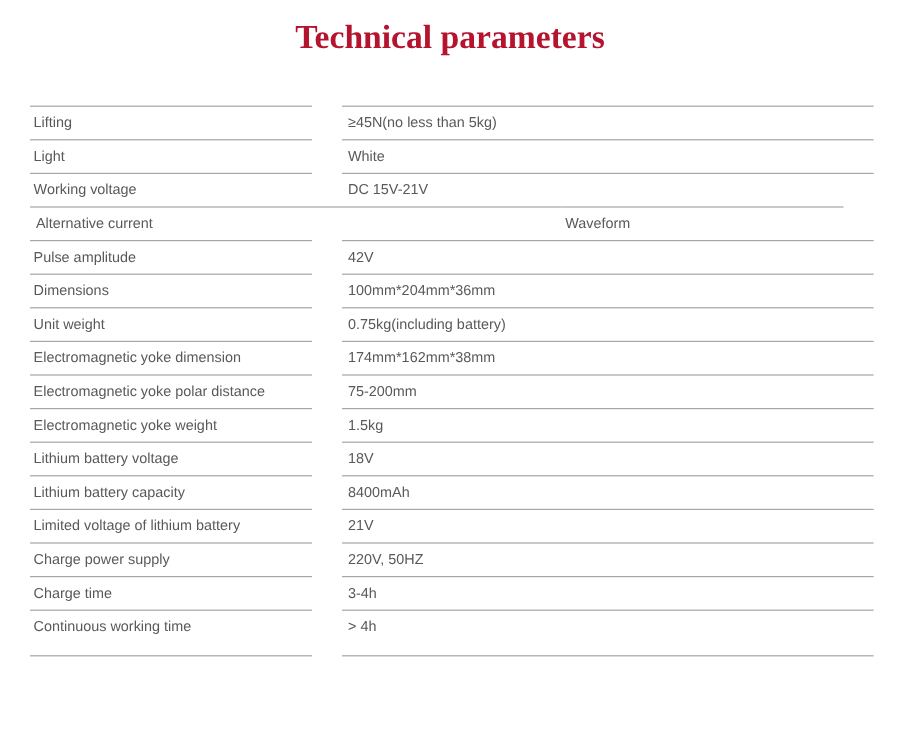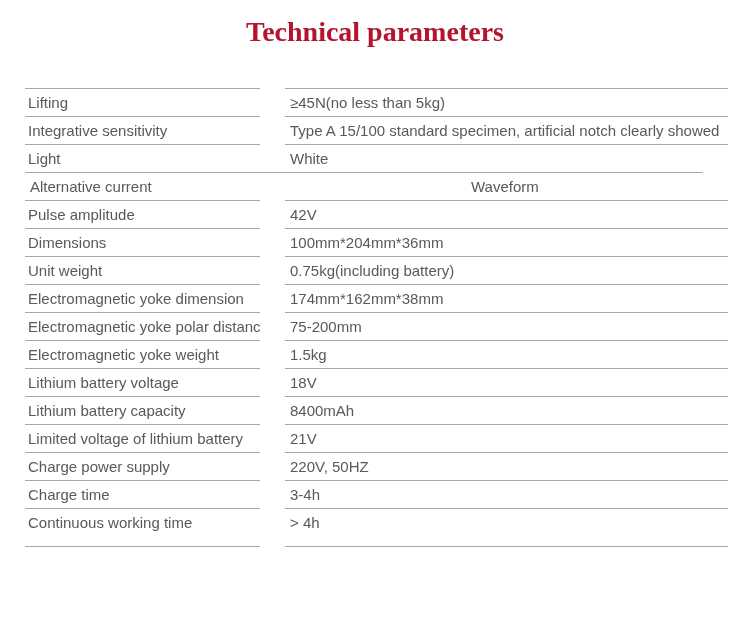--- a/index.html
+++ b/index.html
@@ -35,7 +35,7 @@
     border-top:1px solid var(--border-color);
     height:28px;
     line-height:27px;
-    font-size:15px;
+    font-size:12px;
     color:var(--text-color);
     white-space:nowrap;
     overflow:hidden;

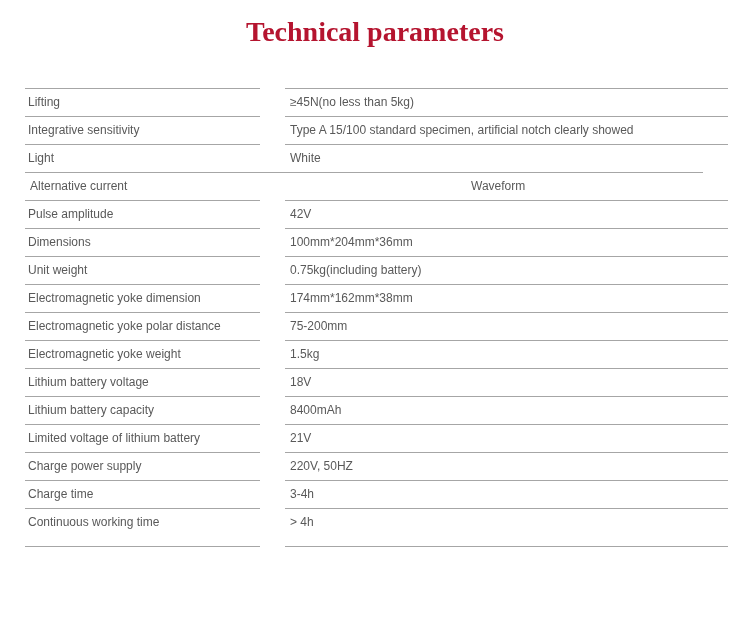--- a/index.html
+++ b/index.html
@@ -66,10 +66,6 @@
         <div class="cell value">≥45N(no less than 5kg)</div>
       </div>
       <div class="row">
-        <div class="cell label">Integrative sensitivity</div>
-        <div class="cell value">Type A 15/100 standard specimen, artificial notch clearly showed</div>
-      </div>
-      <div class="row">
         <div class="cell label">Light</div>
         <div class="cell value">White</div>
       </div>

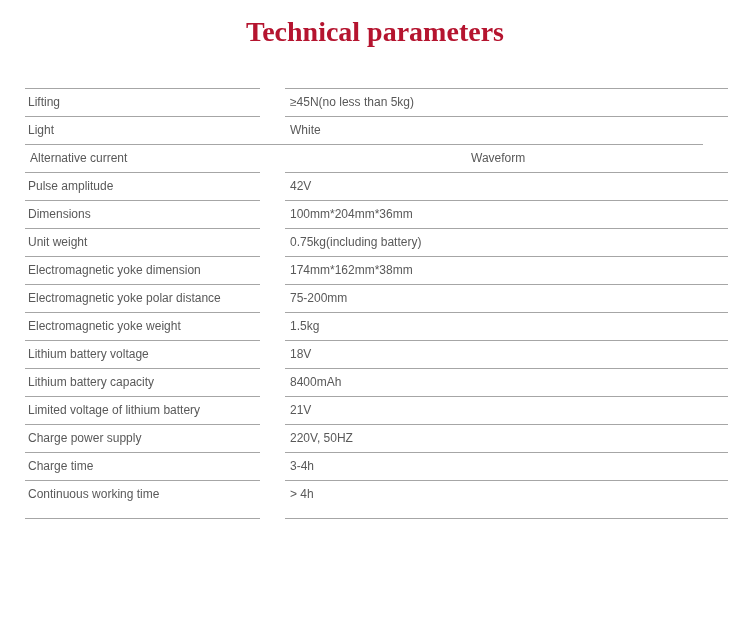--- a/index.html
+++ b/index.html
@@ -70,6 +70,10 @@
         <div class="cell value">White</div>
       </div>
       <div class="row">
+        <div class="cell label">Working voltage</div>
+        <div class="cell value">DC 15V-21V</div>
+      </div>
+      <div class="row">
         <div class="cell value">Alternative current</div>
         <div class="cell label">Waveform</div>
       </div>

